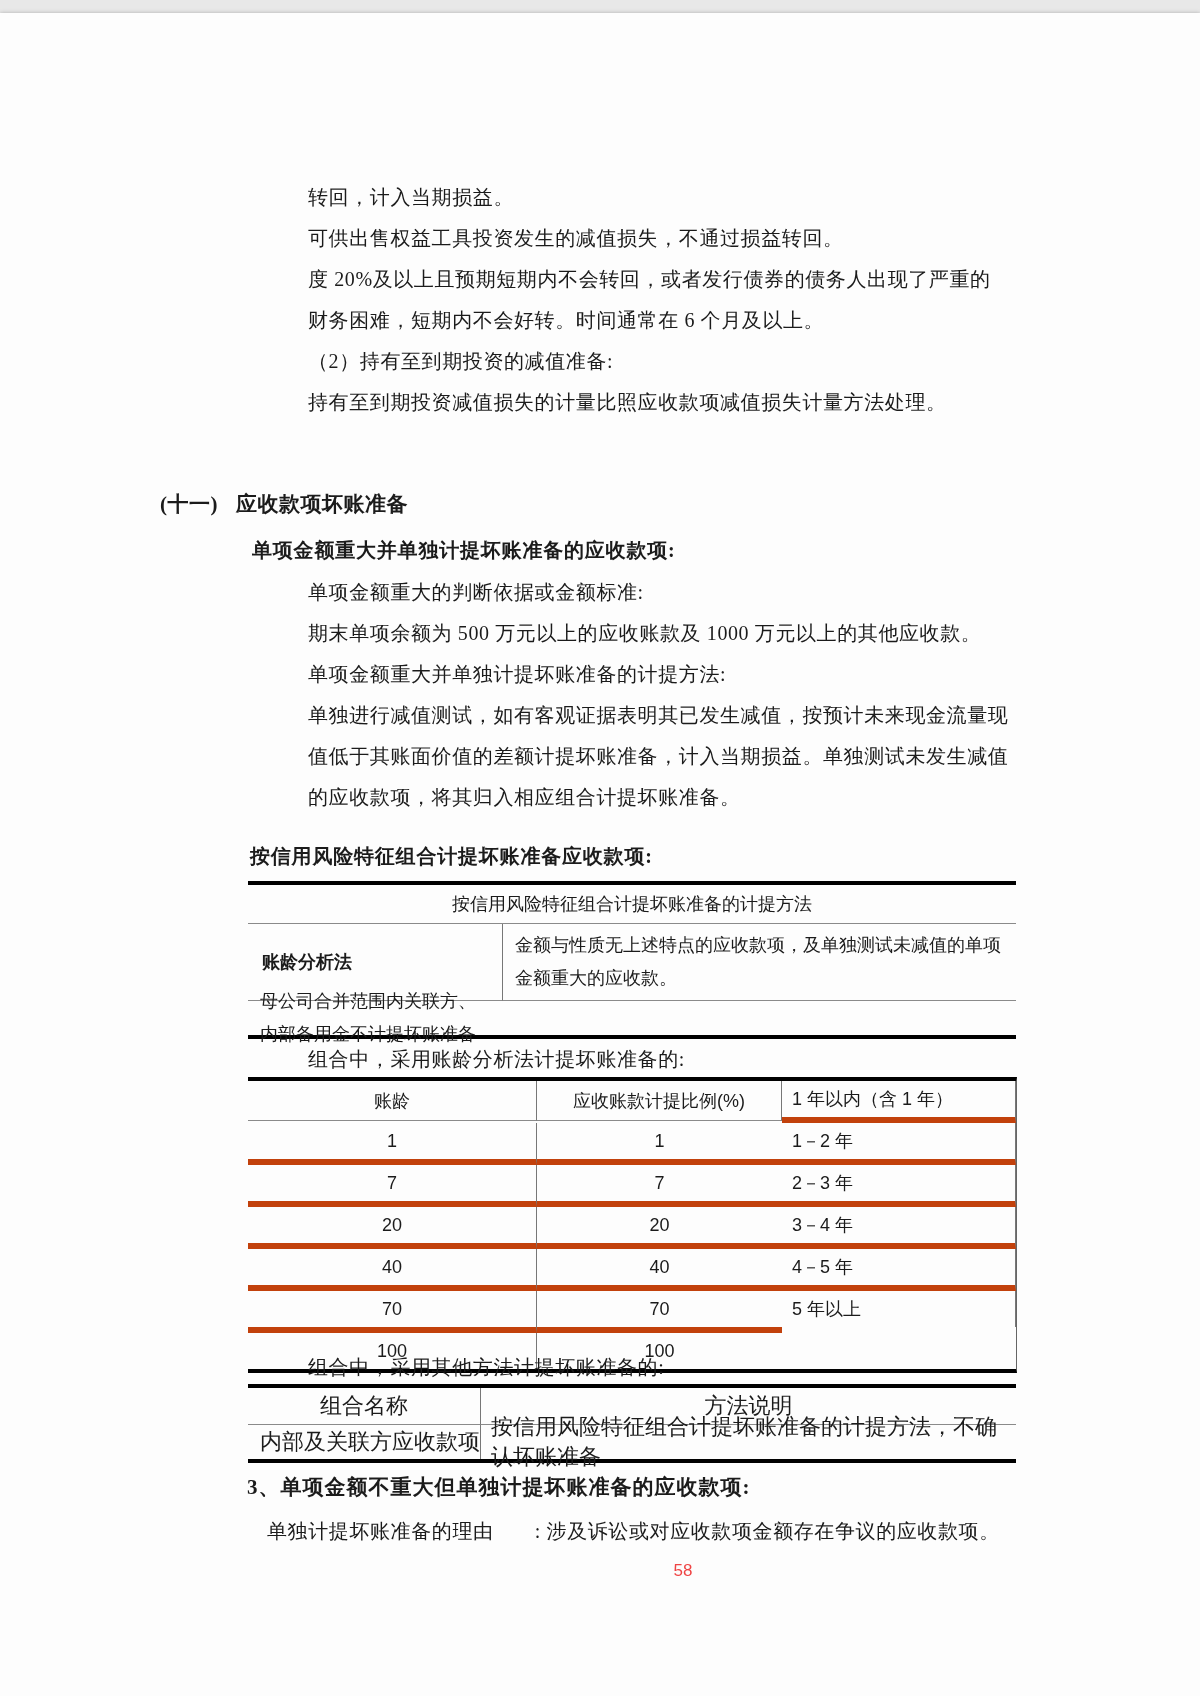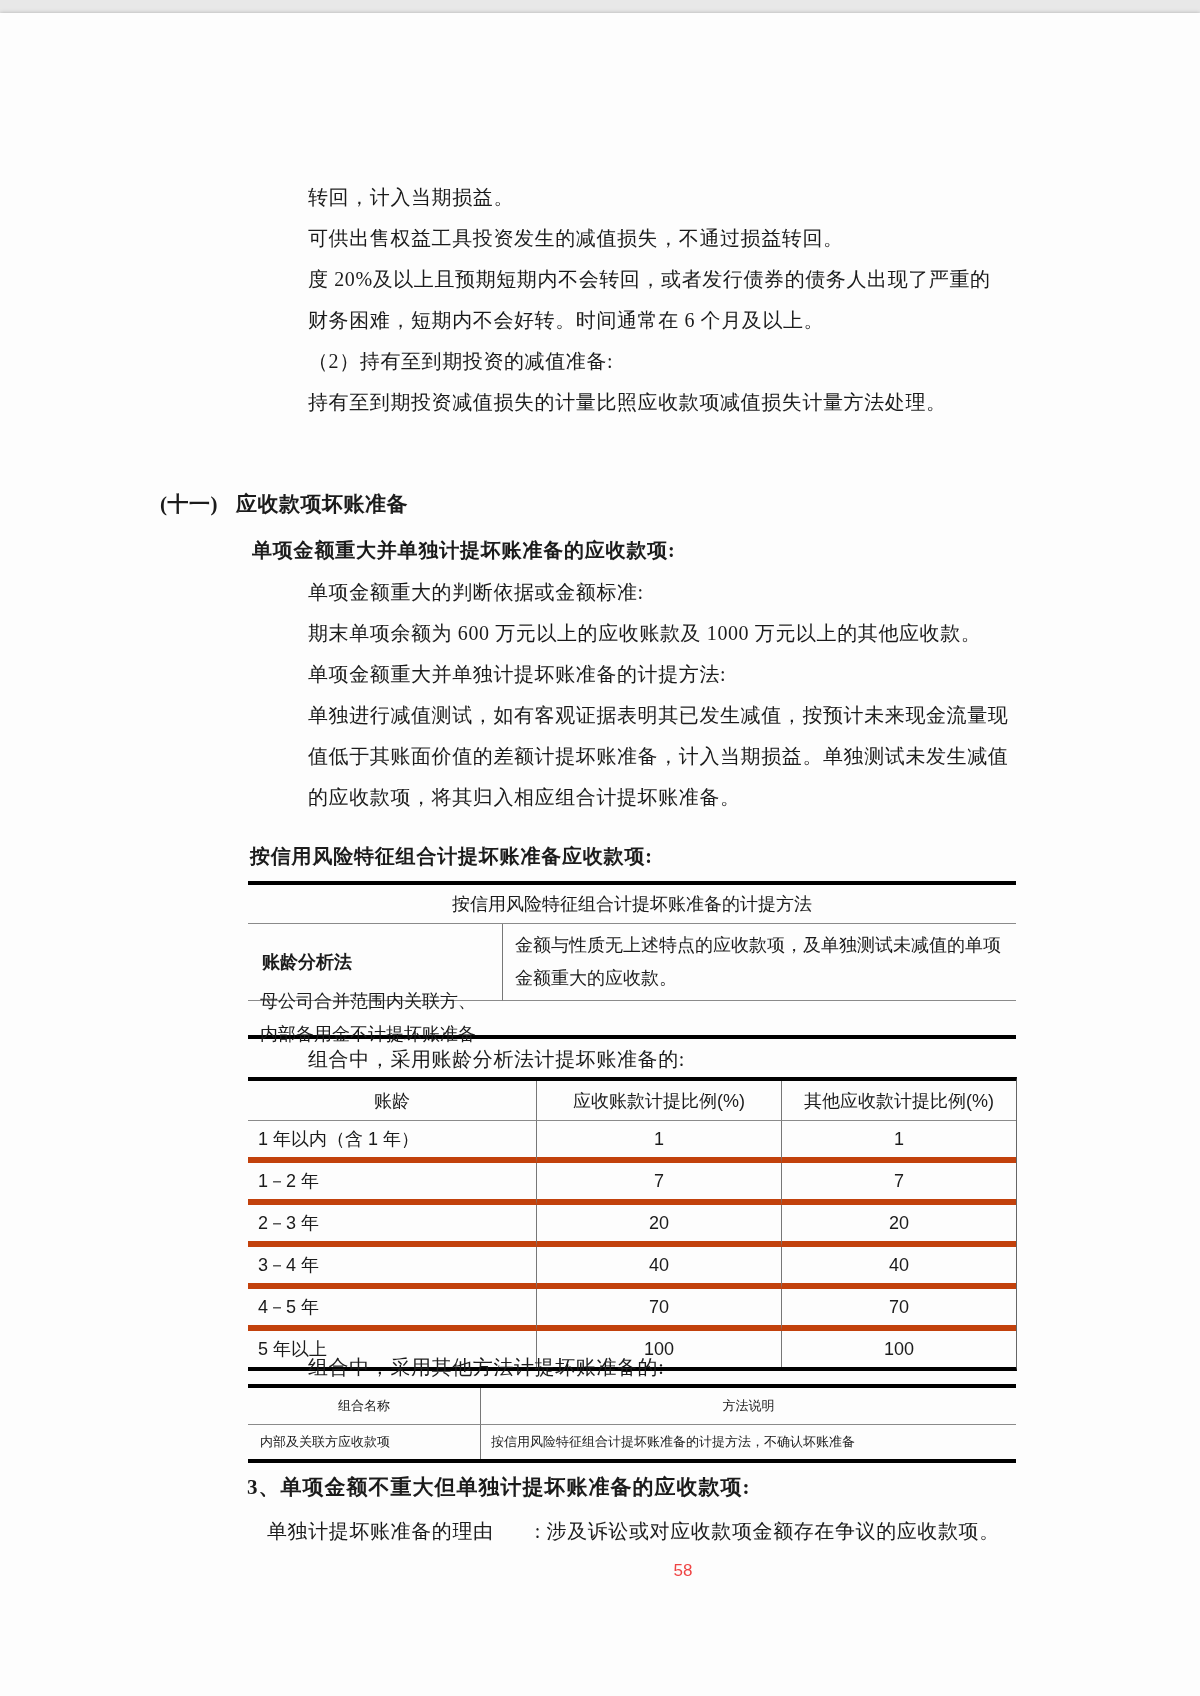--- a/index.html
+++ b/index.html
@@ -92,7 +92,7 @@
 
   <div class="para" style="left:308px;top:559px;">
     <div class="line">单项金额重大的判断依据或金额标准:</div>
-    <div class="line">期末单项余额为 600 万元以上的应收账款及 1000 万元以上的其他应收款。</div>
+    <div class="line">期末单项余额为 500 万元以上的应收账款及 1000 万元以上的其他应收款。</div>
     <div class="line">单项金额重大并单独计提坏账准备的计提方法:</div>
     <div class="line">单独进行减值测试，如有客观证据表明其已发生减值，按预计未来现金流量现</div>
     <div class="line">值低于其账面价值的差额计提坏账准备，计入当期损益。单独测试未发生减值</div>

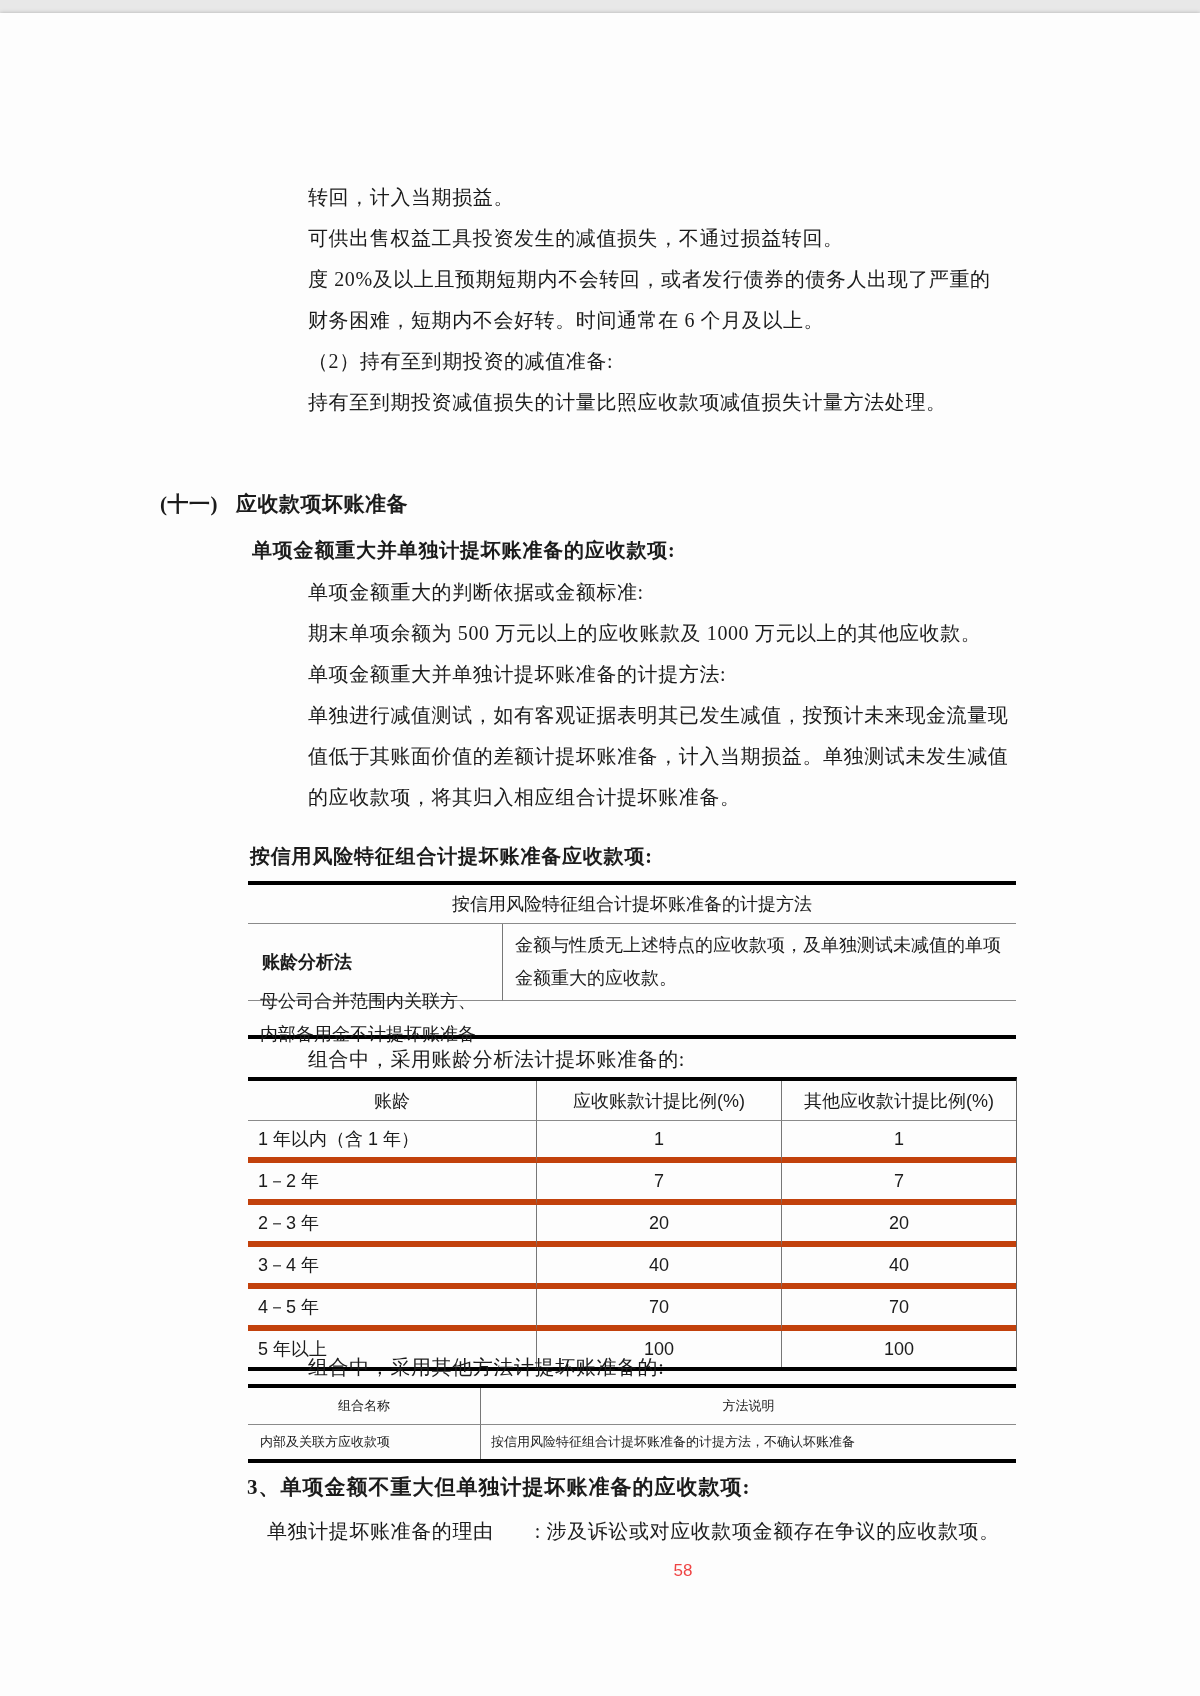--- a/index.html
+++ b/index.html
@@ -115,7 +115,6 @@
   <div class="t-age">
     <div class="cell hd v1">账龄</div>
     <div class="cell hd v2">应收账款计提比例(%)</div>
-    <div class="cell hd">其他应收款计提比例(%)</div>
 
     <div class="cell r age v1">1 年以内（含 1 年）</div>
     <div class="cell r num v2">1</div>

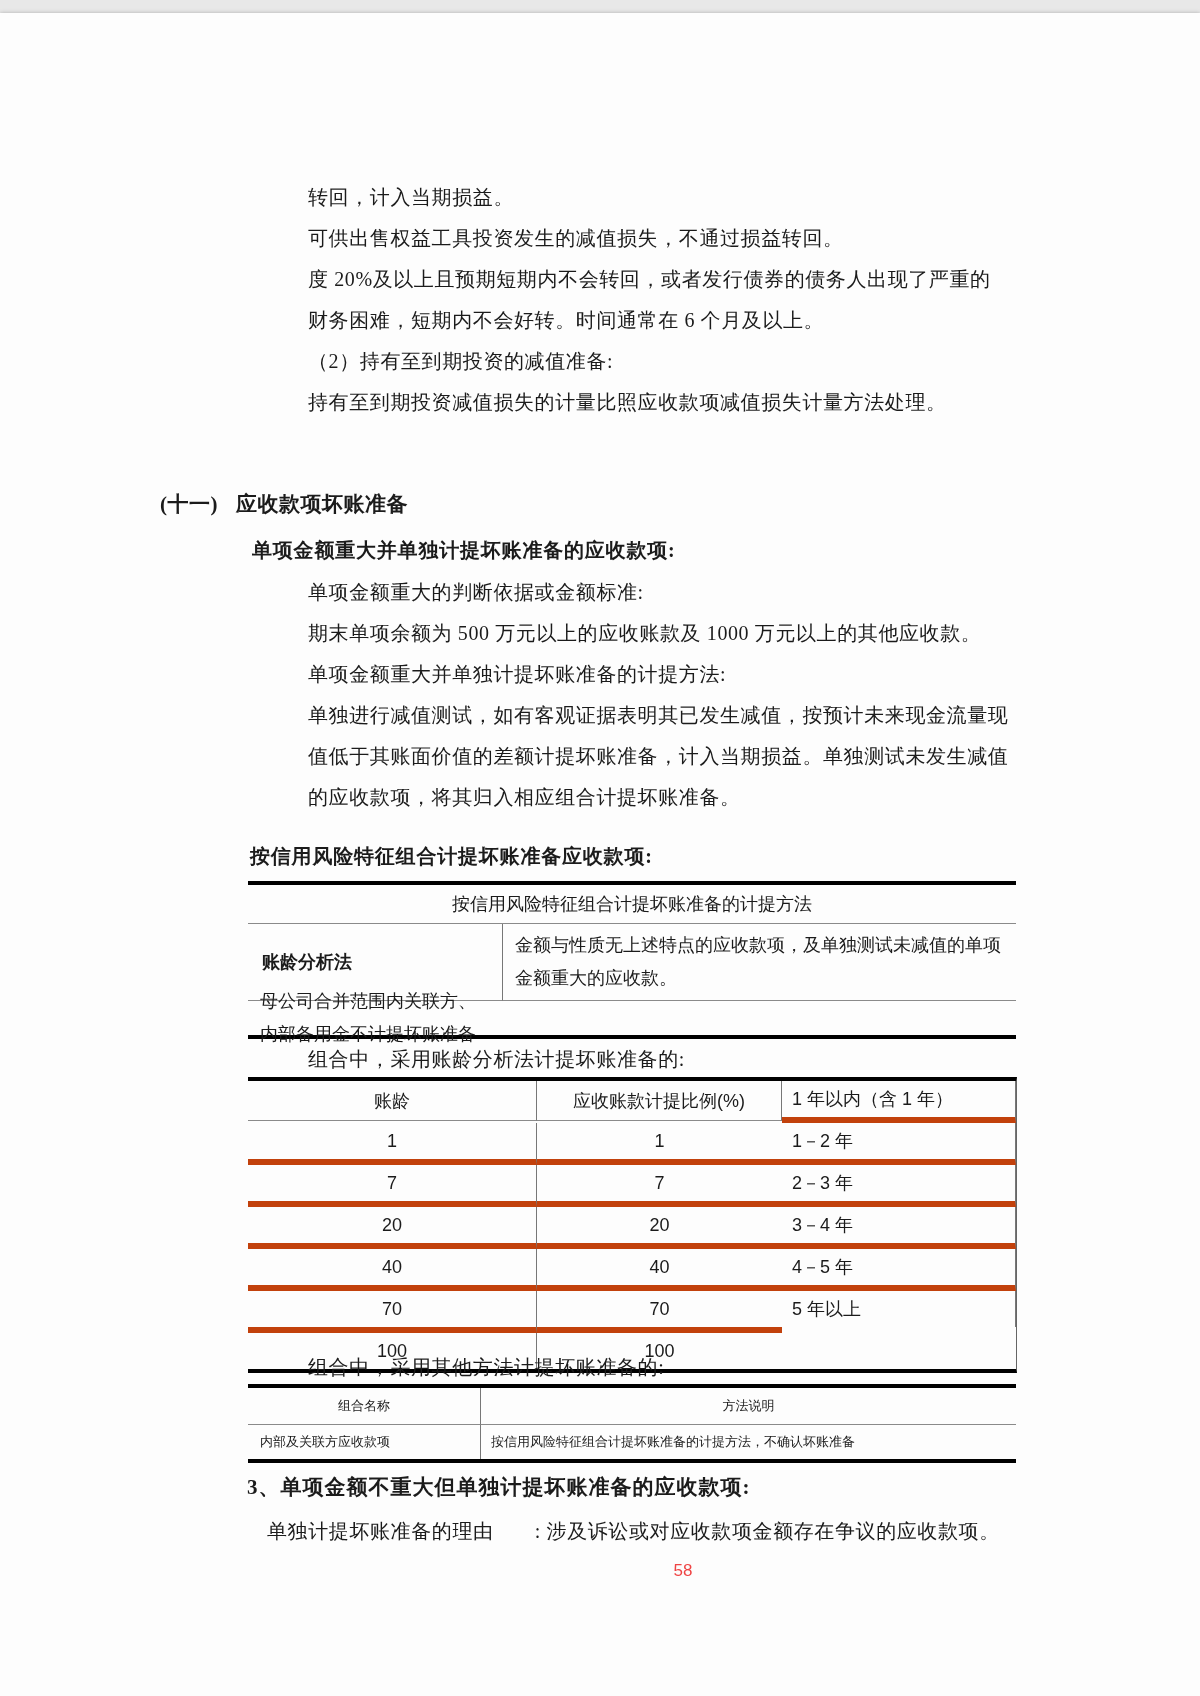--- a/index.html
+++ b/index.html
@@ -58,7 +58,7 @@
   
   .t-other{position:absolute;left:248px;top:1371px;width:768px;
     border-top:4px solid #000;border-bottom:4px solid #000;
-    display:grid;grid-template-columns:233px 535px;font-size:13px;}
+    display:grid;grid-template-columns:233px 535px;font-size:22px;}
   .t-other .cell{display:flex;align-items:center;}
   .t-other .hd{height:36px;justify-content:center;border-bottom:1px solid #8a8a8a;}
   .t-other .r{height:34px;}

